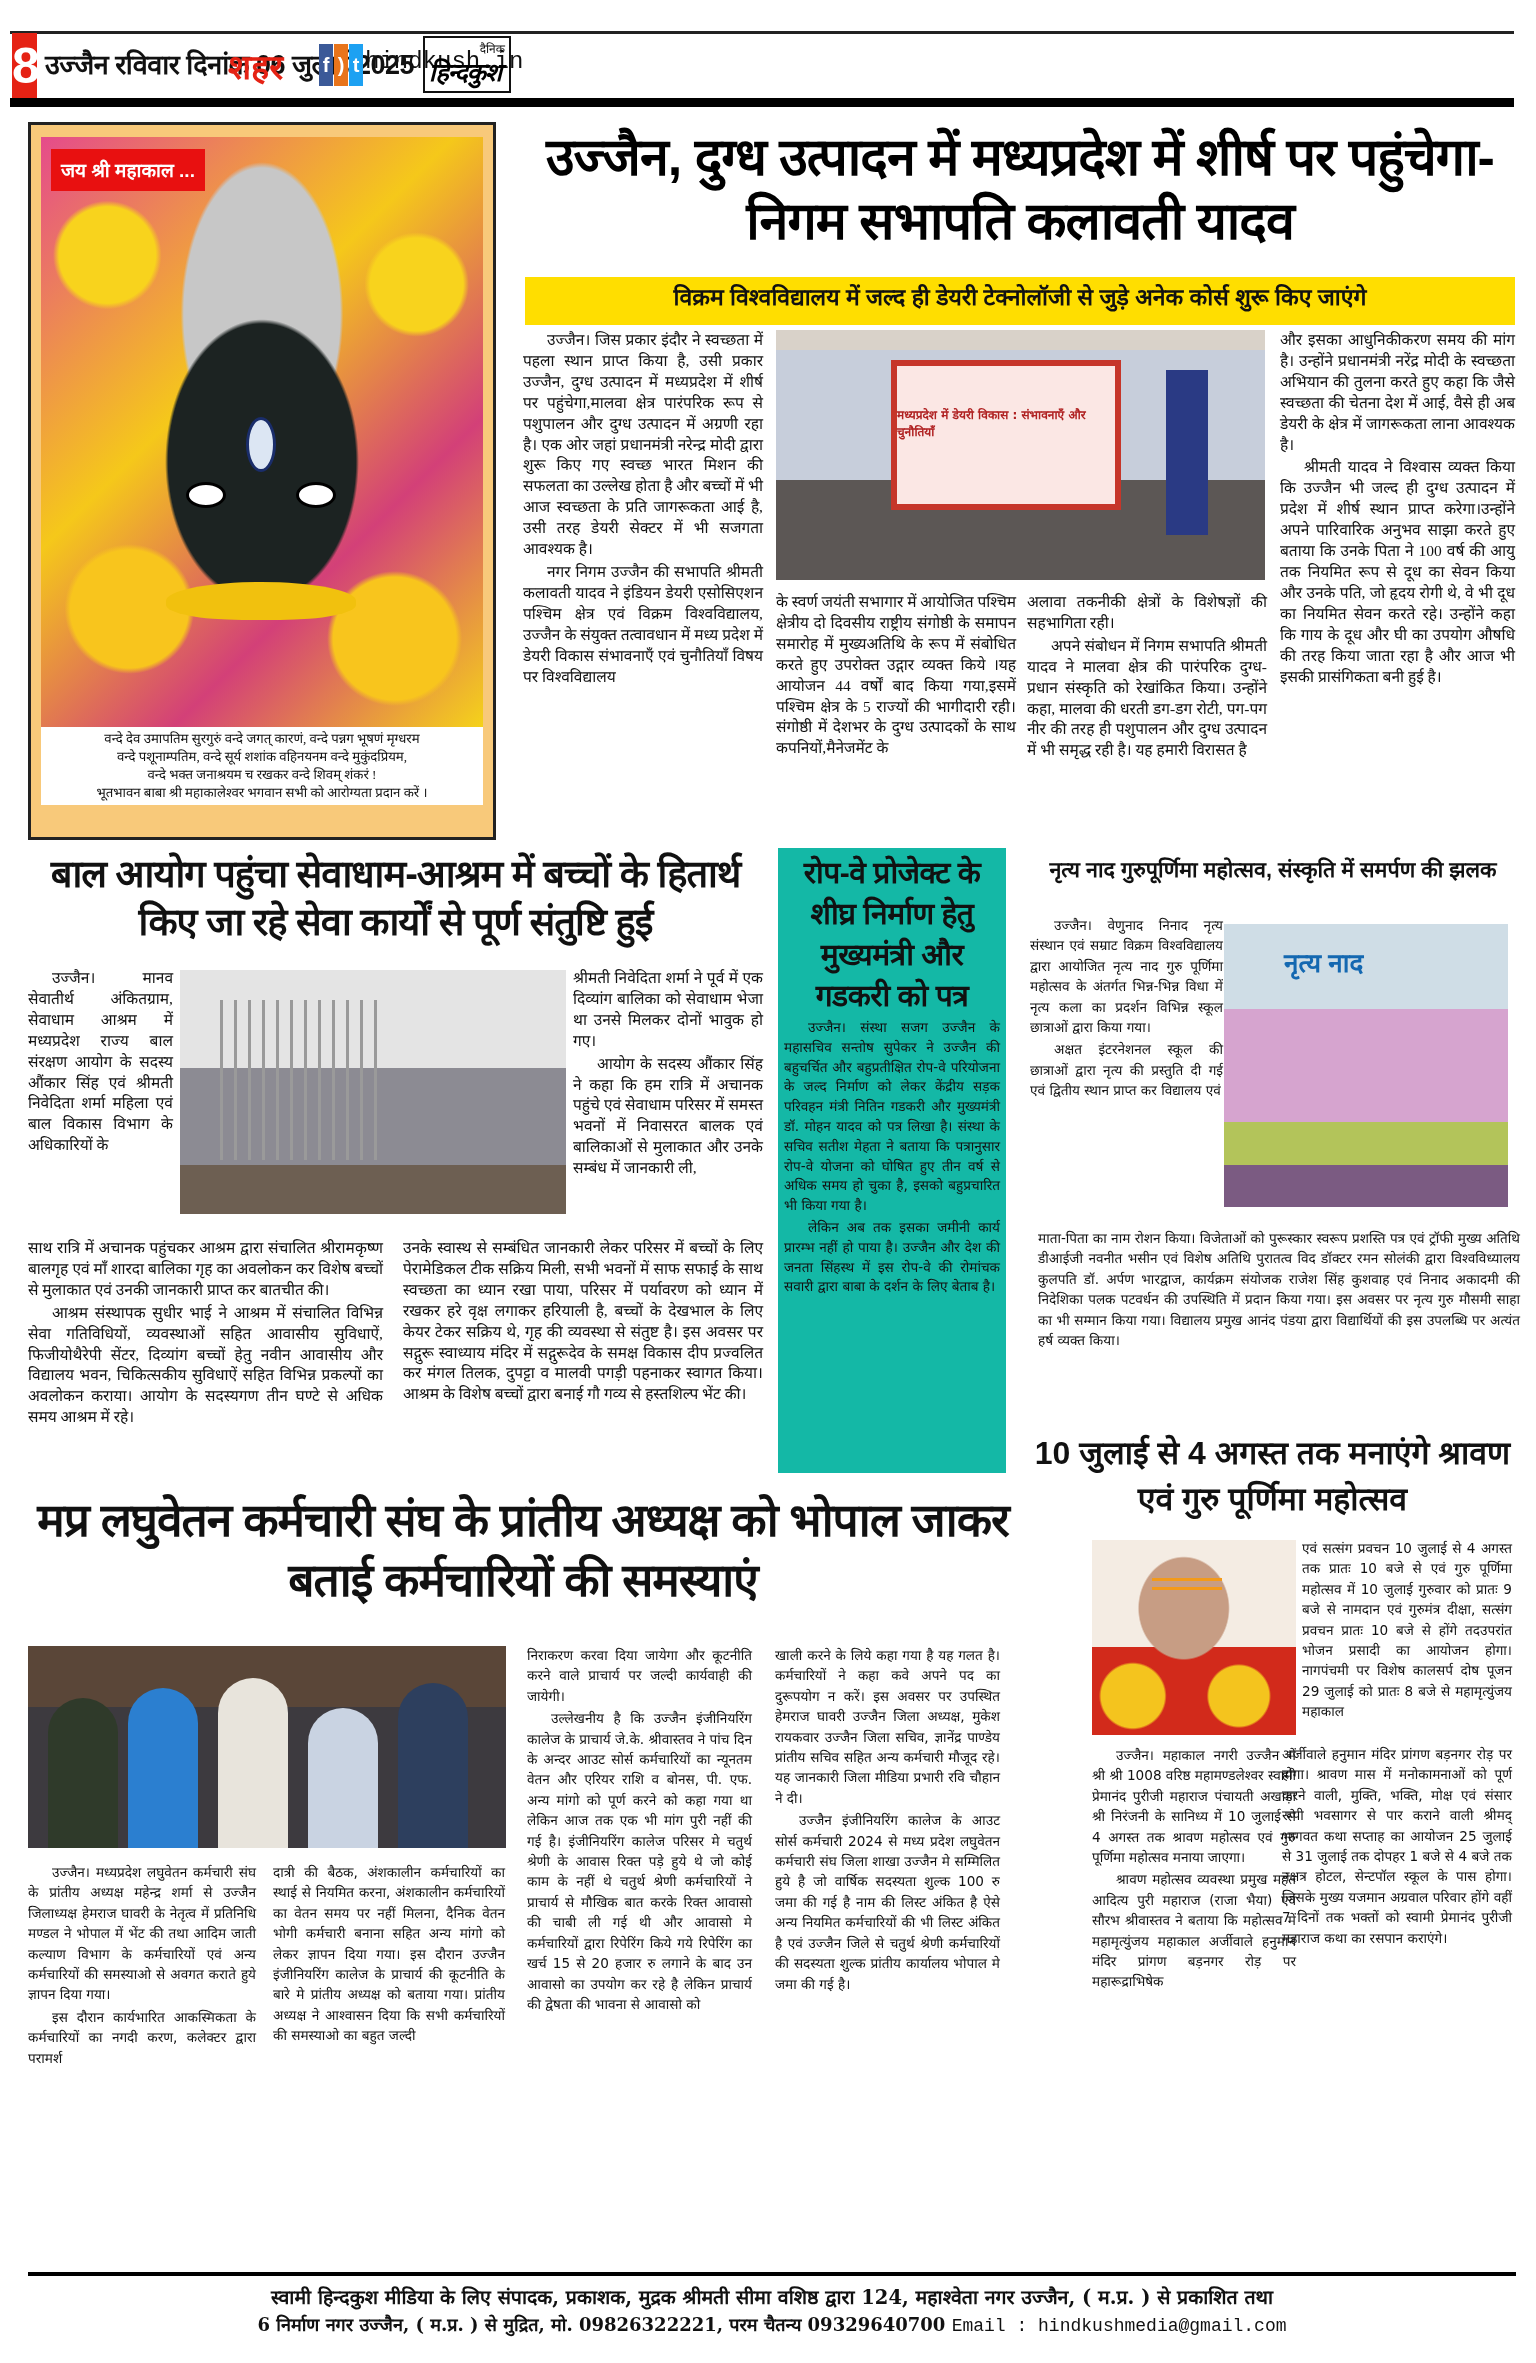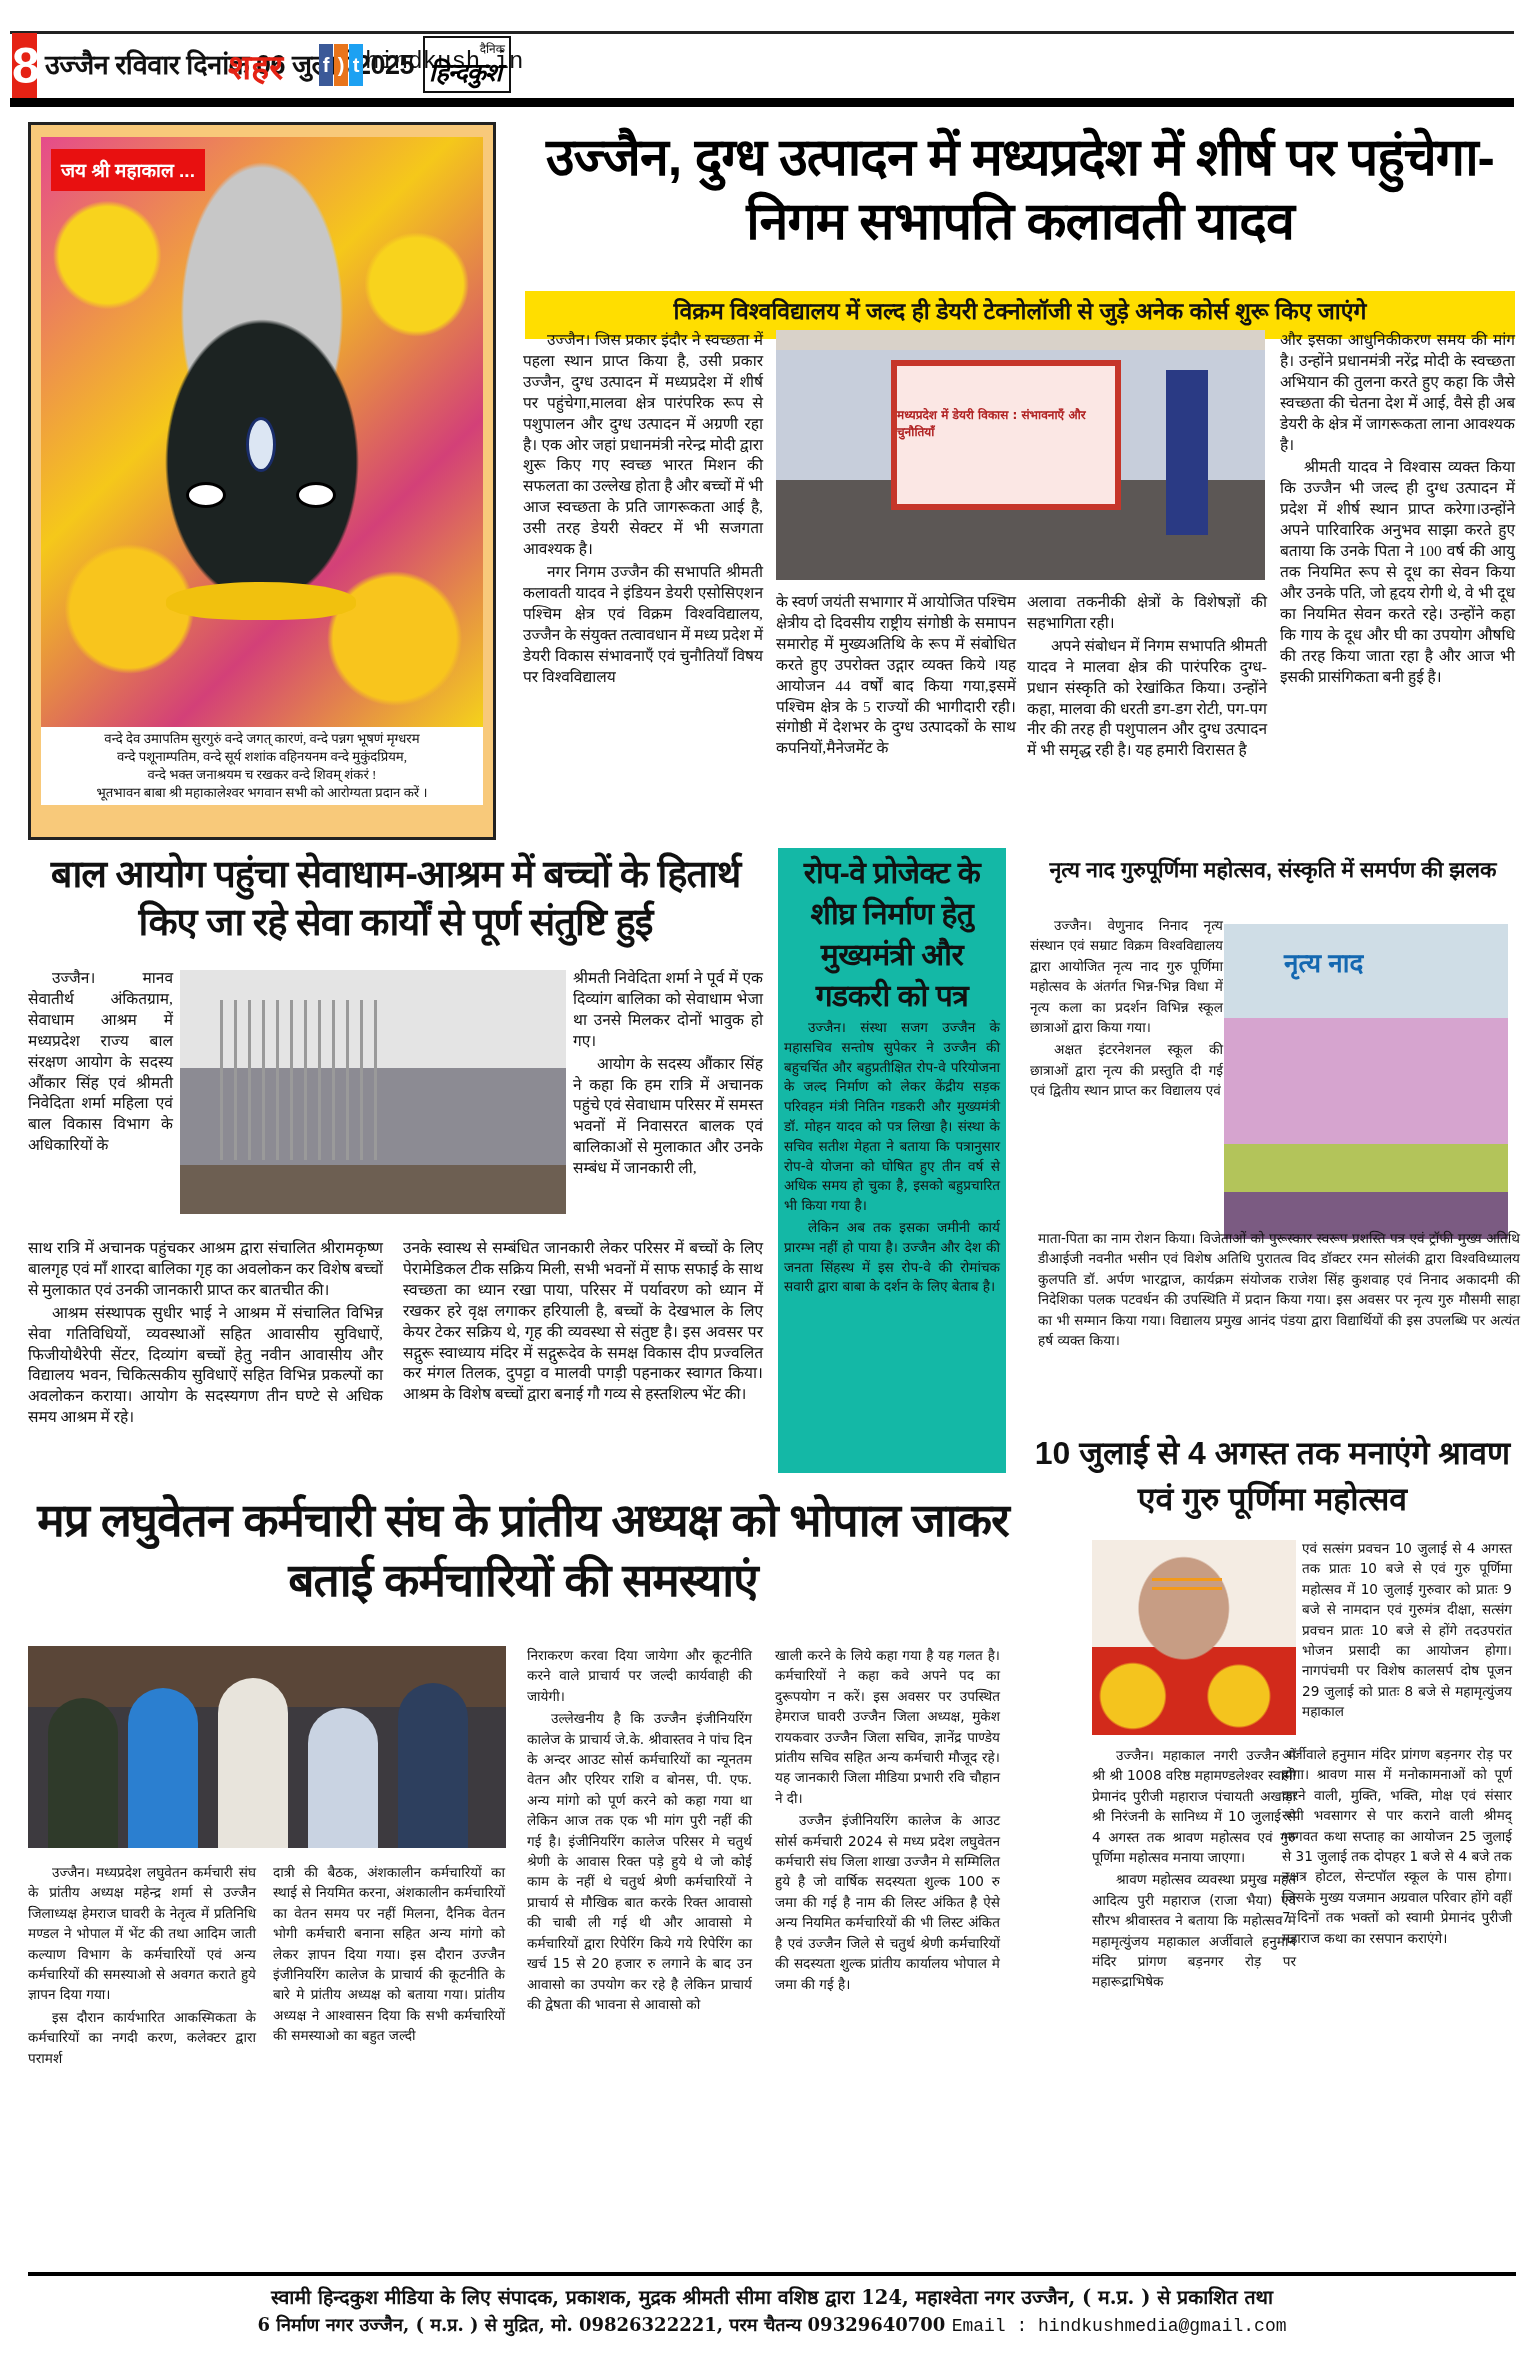--- a/index.html
+++ b/index.html
@@ -48,7 +48,7 @@
   
   .lead-hl { left: 520px; top: 125px; width: 1000px; text-align: center; font-family: "Liberation Sans", sans-serif;
     font-weight: bold; font-size: 52px; line-height: 64px; color: #000; letter-spacing: -1px; }
-  .lead-sub { left: 525px; top: 291px; width: 990px; height: 48px; background: #ffde00; text-align: center;
+  .lead-sub { left: 525px; top: 277px; width: 990px; height: 48px; background: #ffde00; text-align: center;
     font-family: "Liberation Sans", sans-serif; font-weight: bold; font-size: 23px; line-height: 40px; color: #111; }
 
   .body-text { font-family: "Liberation Serif", serif; font-size: 15.5px; line-height: 20.9px; color: #111; text-align: justify; }

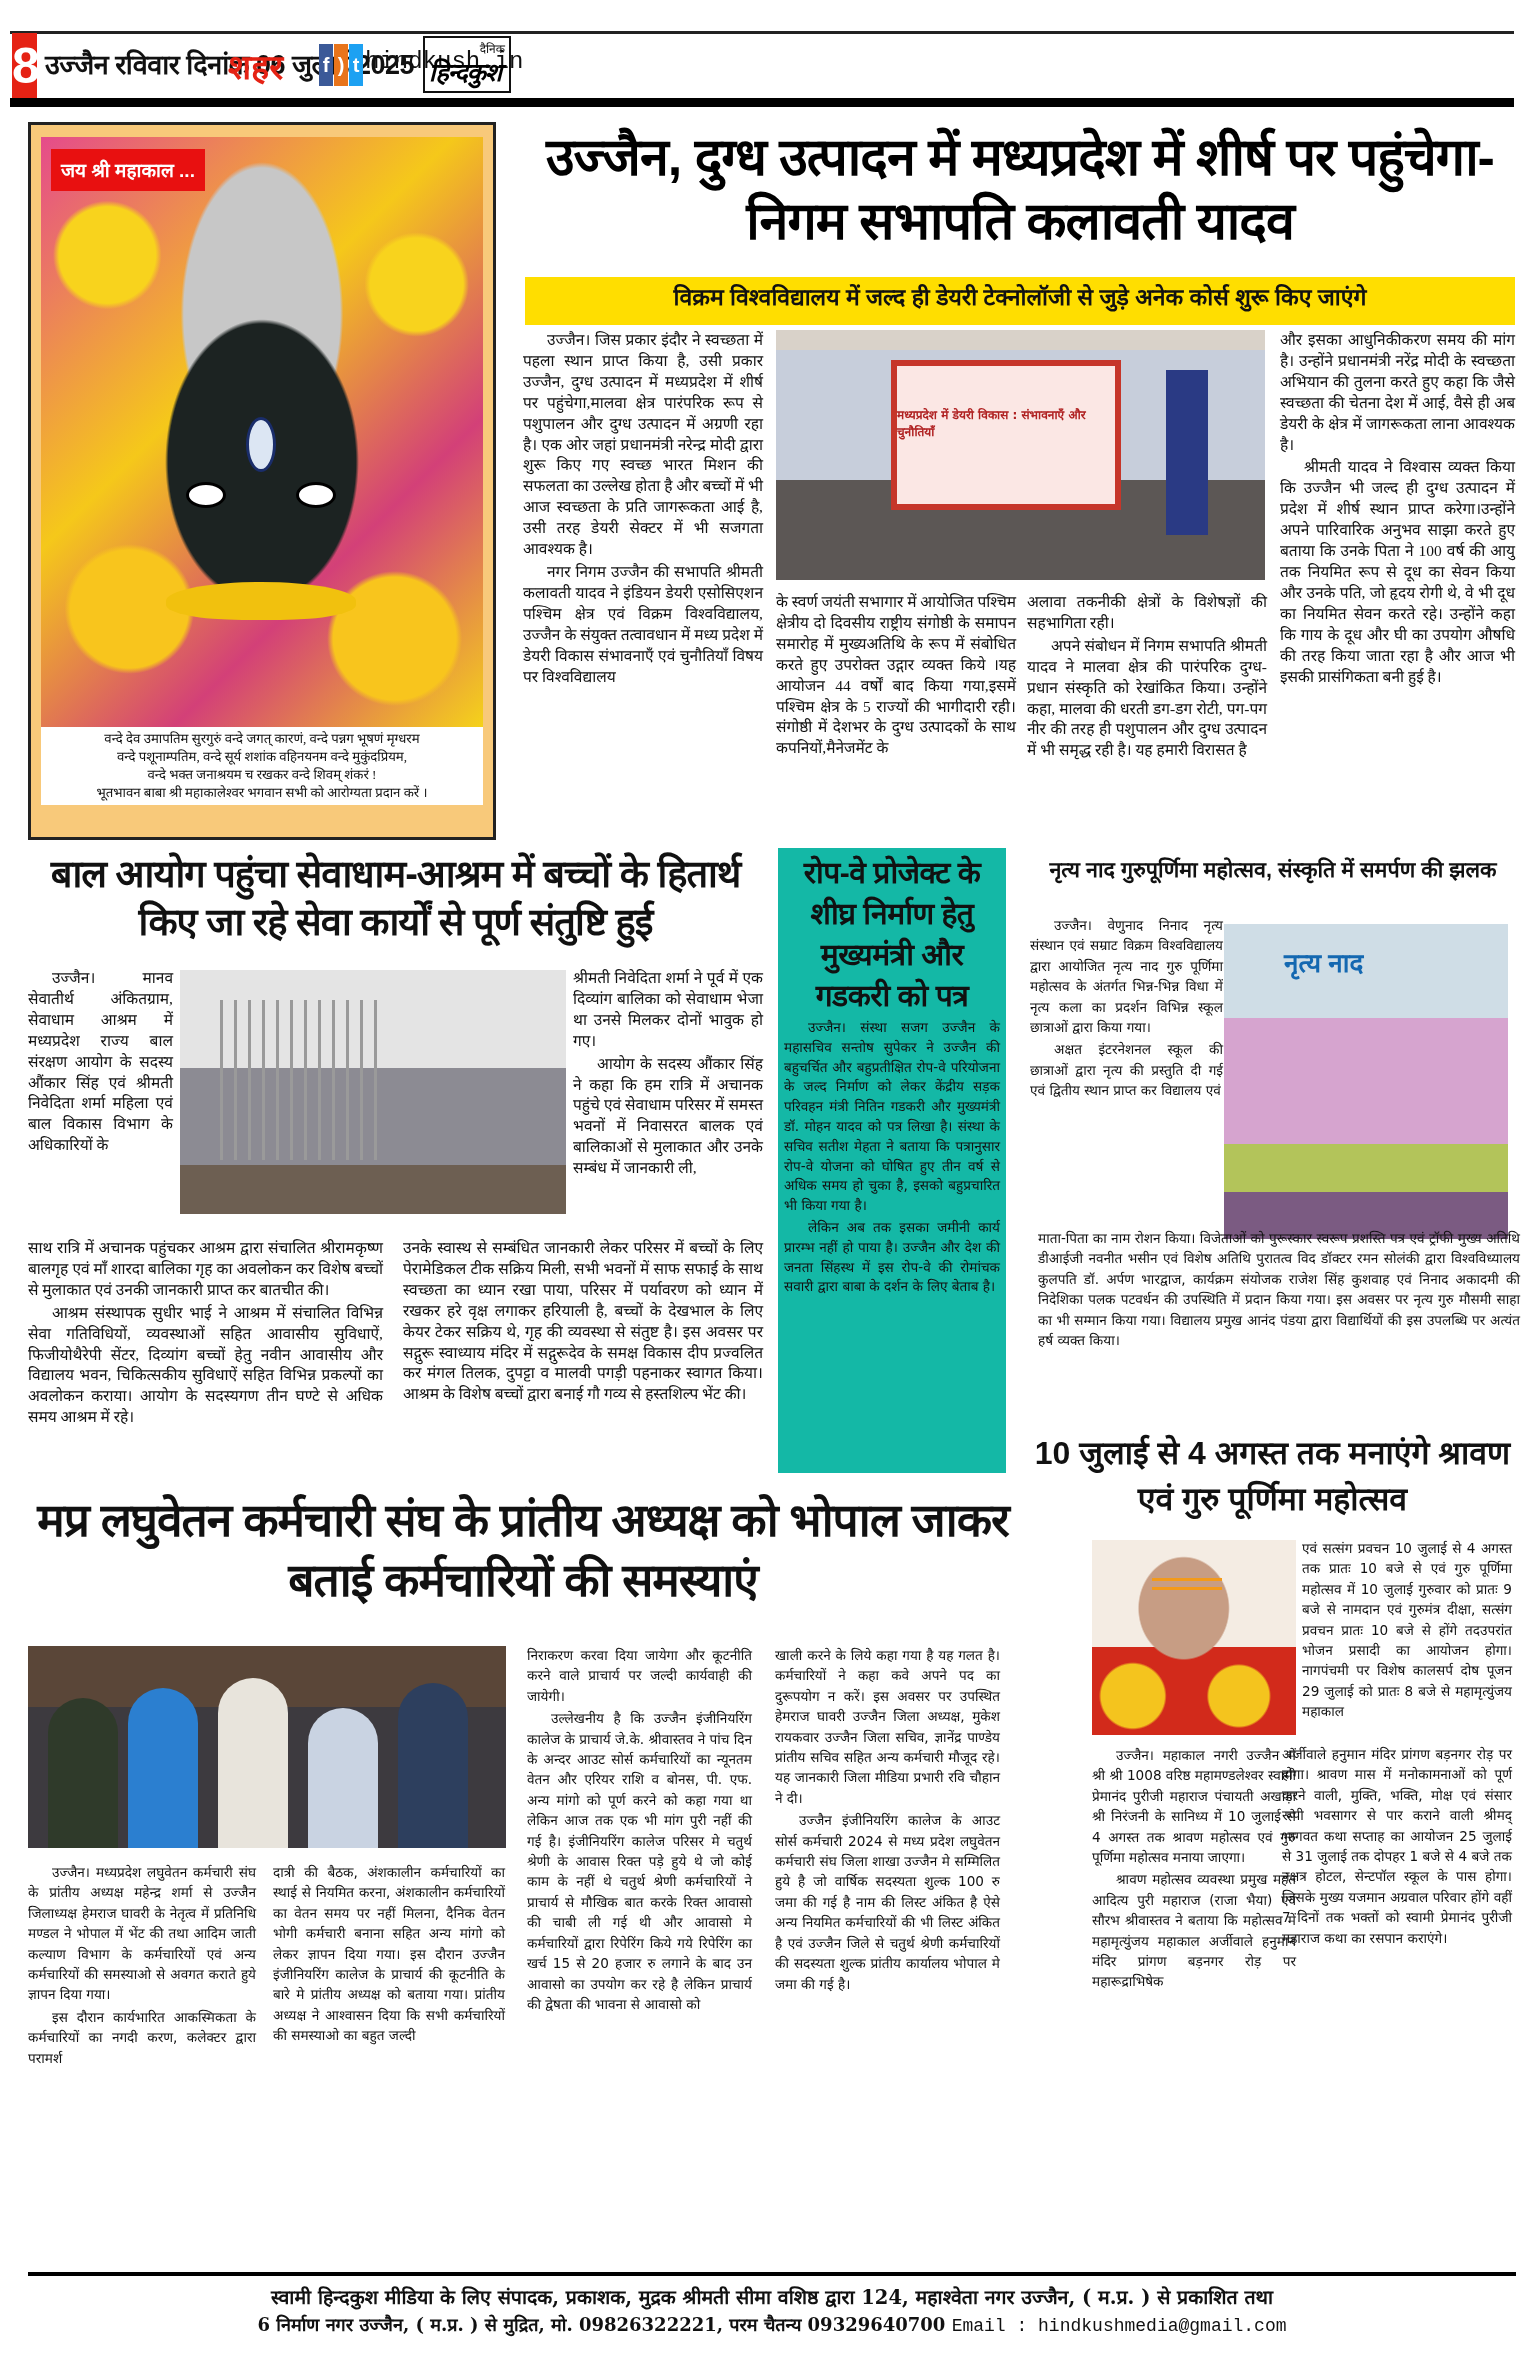--- a/index.html
+++ b/index.html
@@ -87,7 +87,7 @@
   .nritya-hl { left: 1028px; top: 855px; width: 490px; text-align: center; font-family: "Liberation Sans", sans-serif;
     font-weight: bold; font-size: 21.5px; line-height: 30px; }
   .nritya-col { left: 1030px; top: 915px; width: 193px; }
-  .nritya-photo { left: 1224px; top: 924px; width: 284px; height: 315px;
+  .nritya-photo { left: 1224px; top: 924px; width: 284px; height: 283px;
     background: linear-gradient(180deg, #cfdde6 0 30%, #d6a4cf 30% 70%, #b3c45a 70% 85%, #7b5b82 85%); }
   .nritya-logo { position: absolute; left: 60px; top: 20px; color: #1468b1; font-weight: bold; font-size: 26px; font-family: "Liberation Sans", sans-serif; }
   .nritya-wide { left: 1038px; top: 1228px; width: 482px; }

